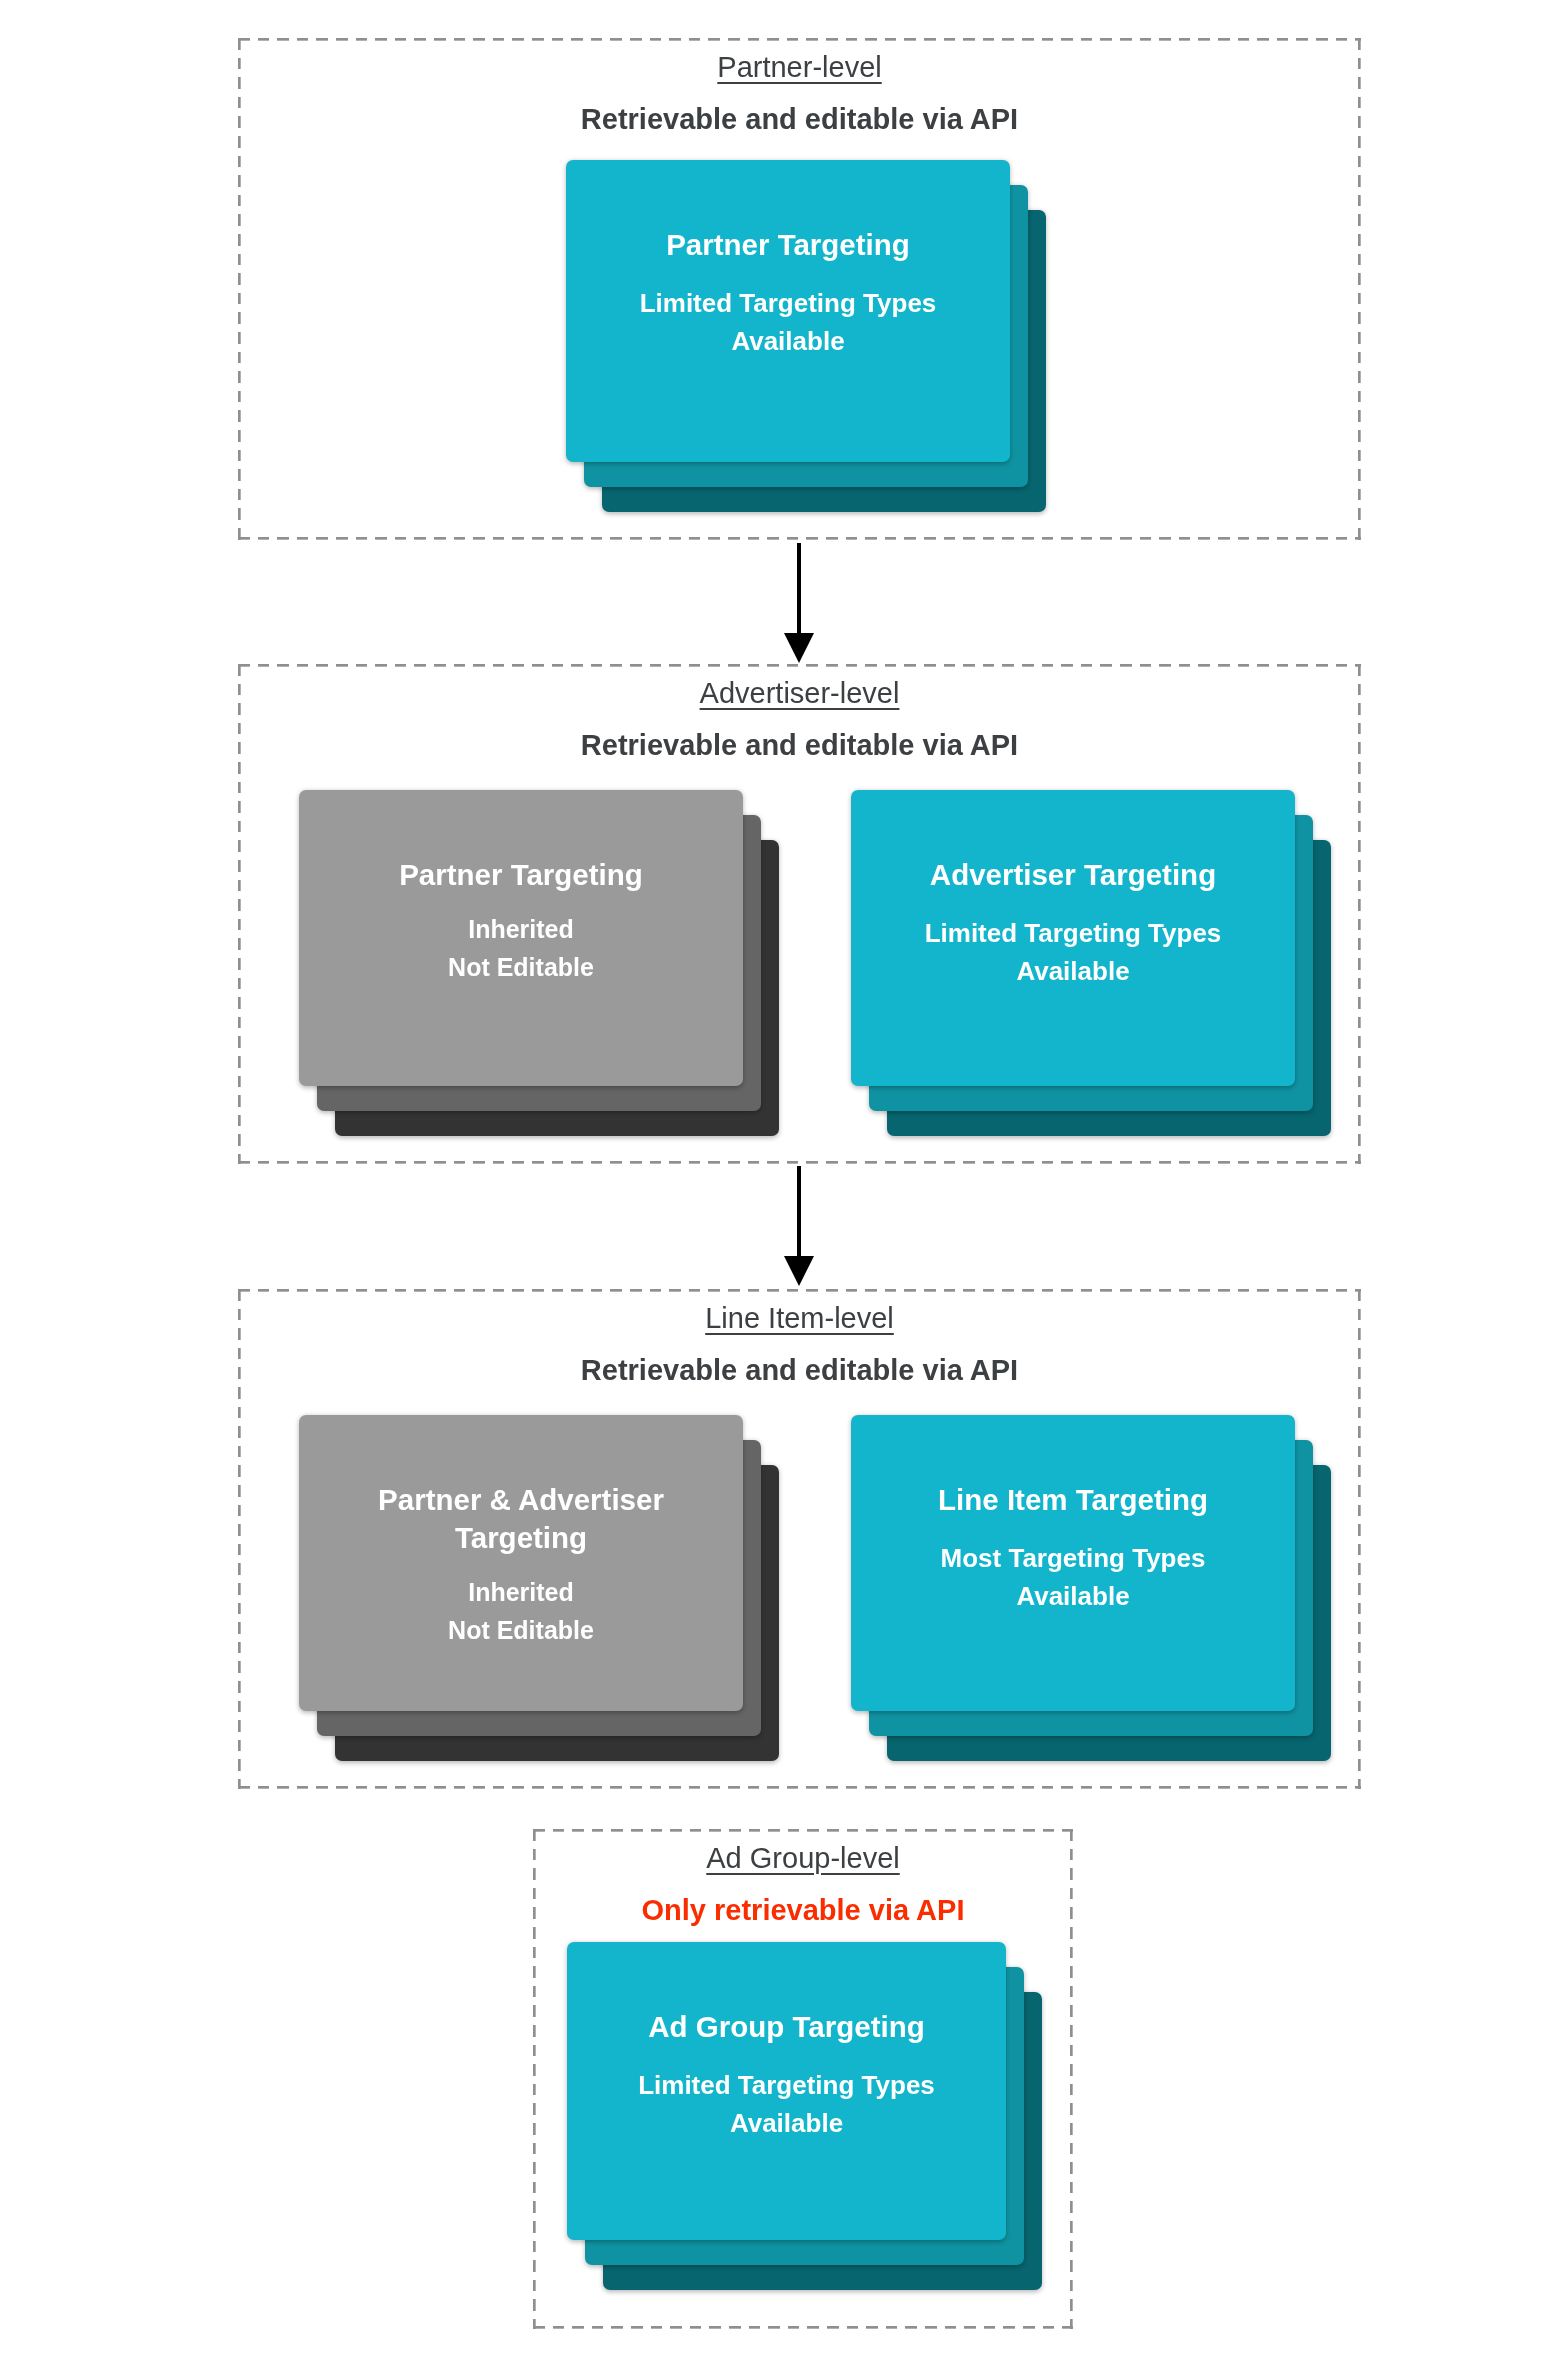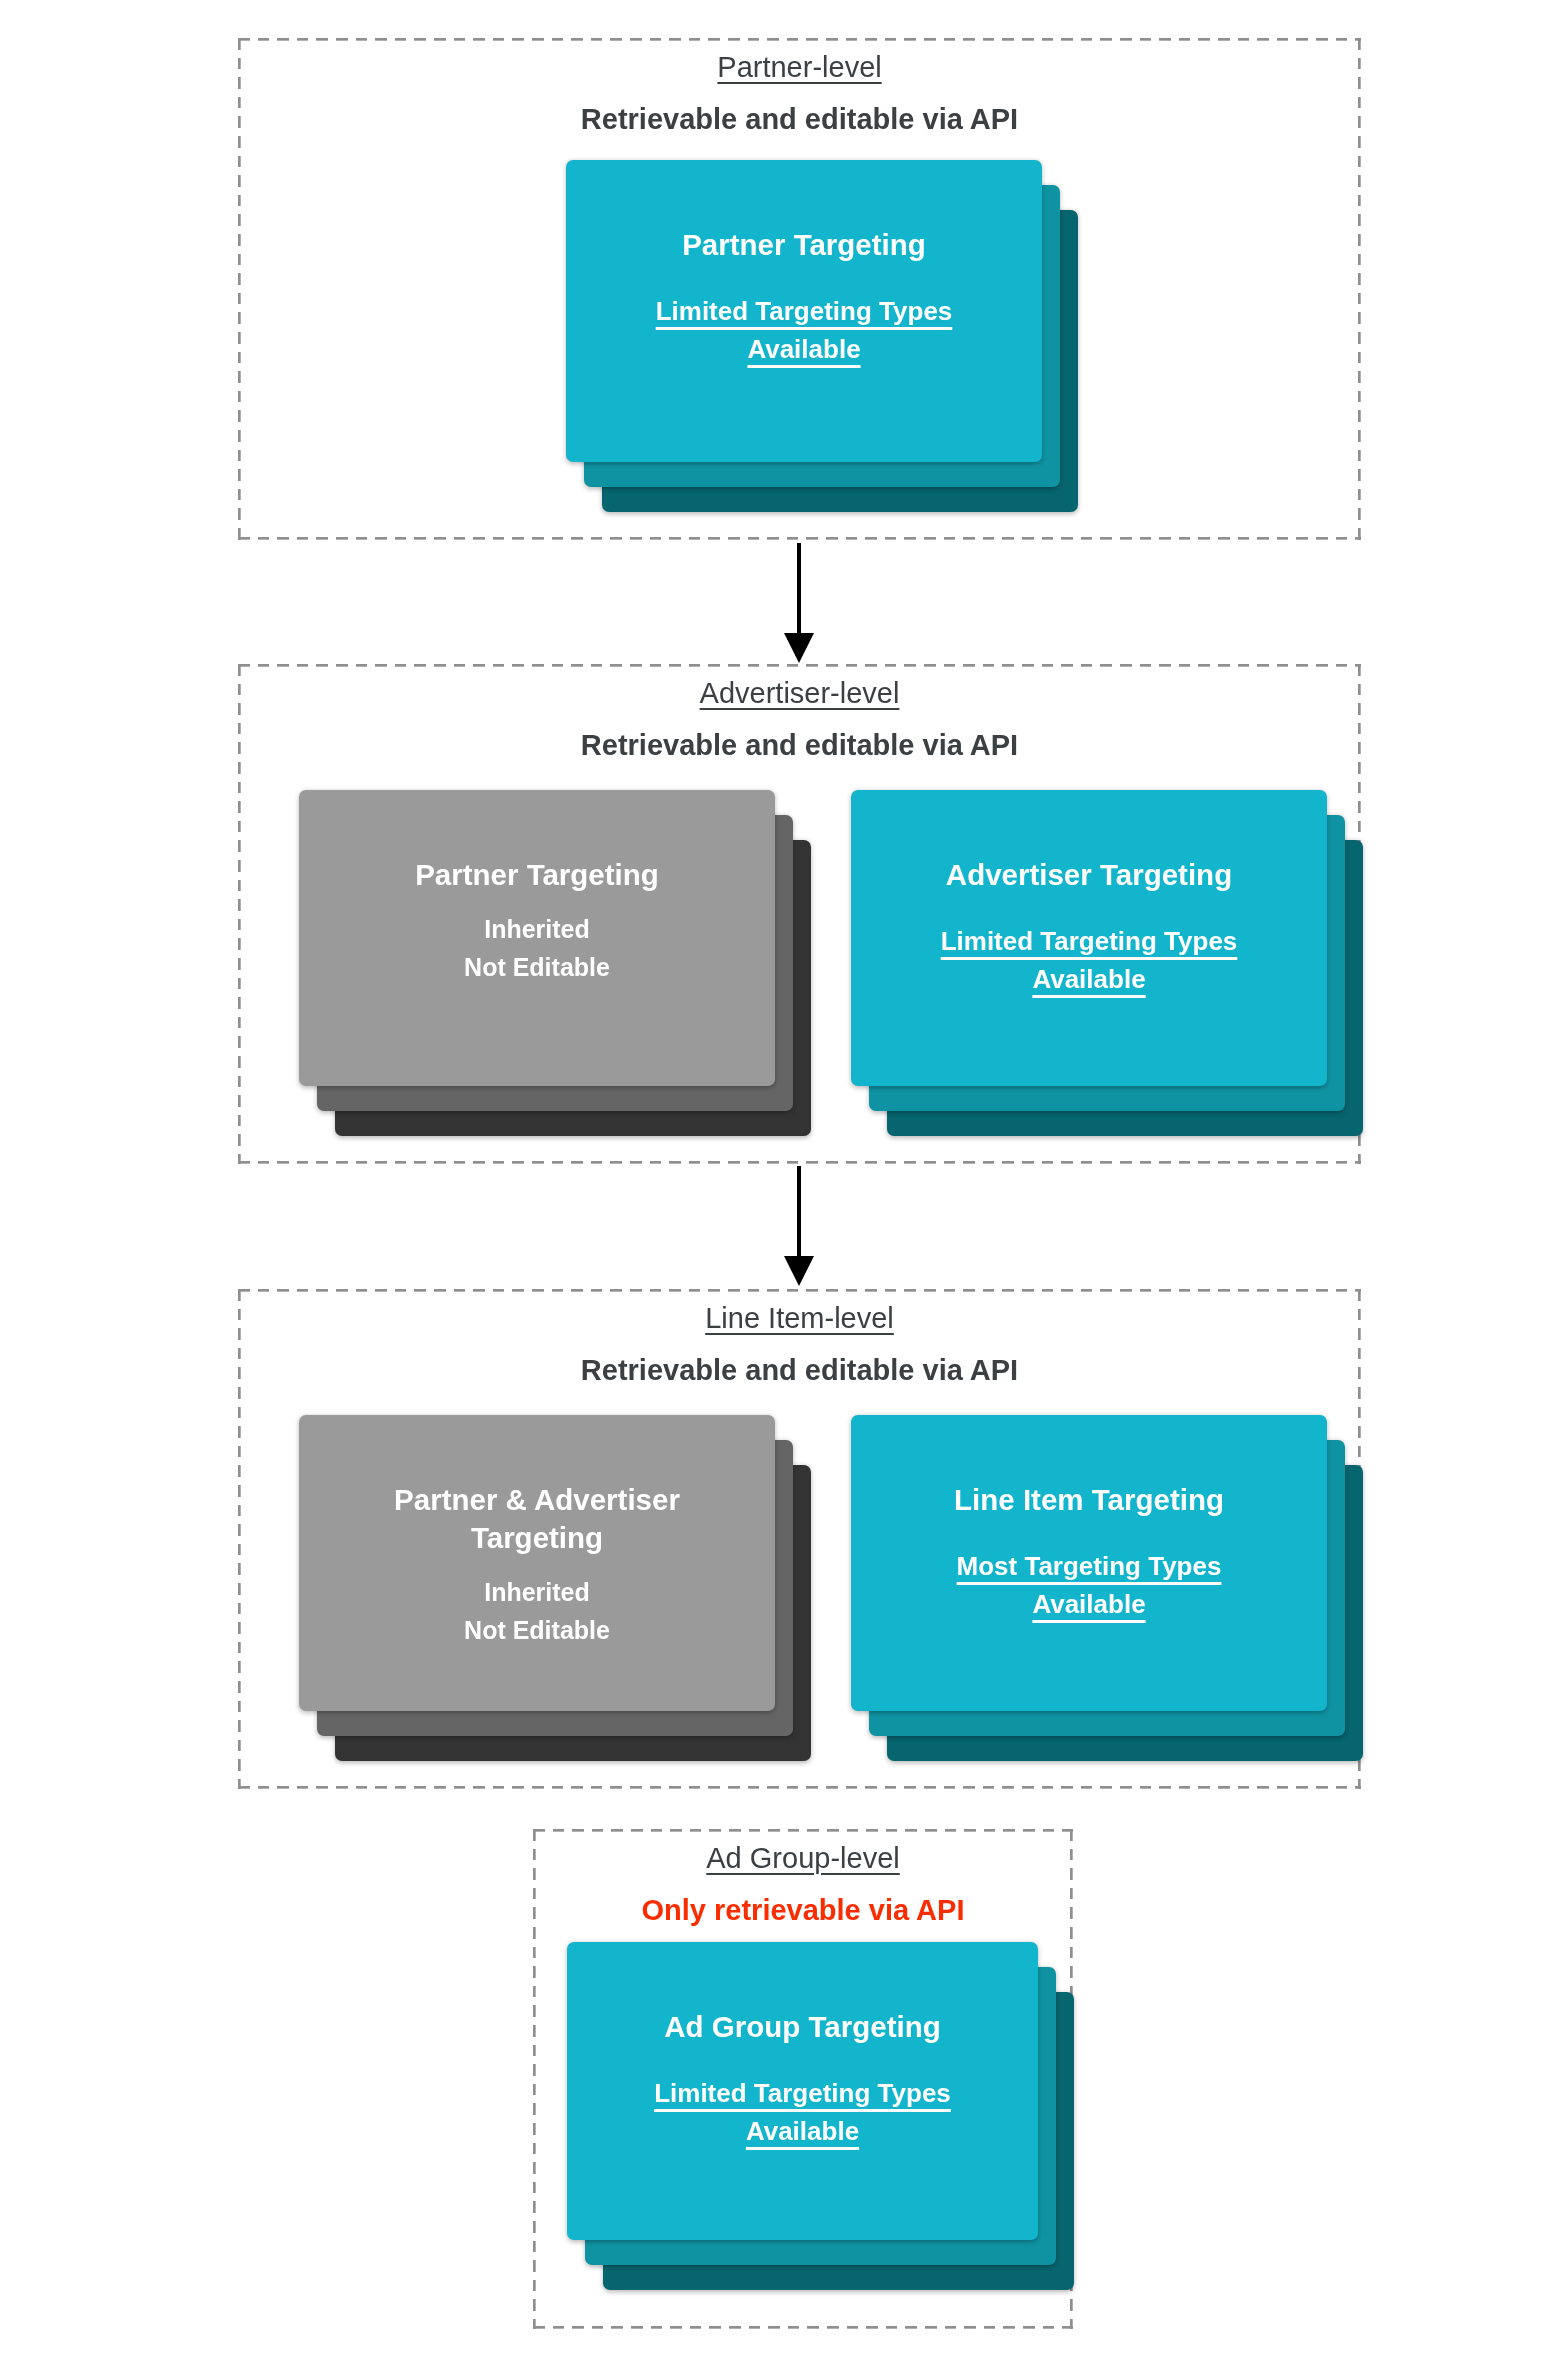--- a/index.html
+++ b/index.html
@@ -43,7 +43,7 @@
   .level-subtitle.red { color:var(--red); }
 
   
-  .stack { position:absolute;padding-left:32px; }
+  .stack { position:absolute; }
   .layer, .card {
     position:absolute; width:100%; height:100%;
     border-radius:7.1px;

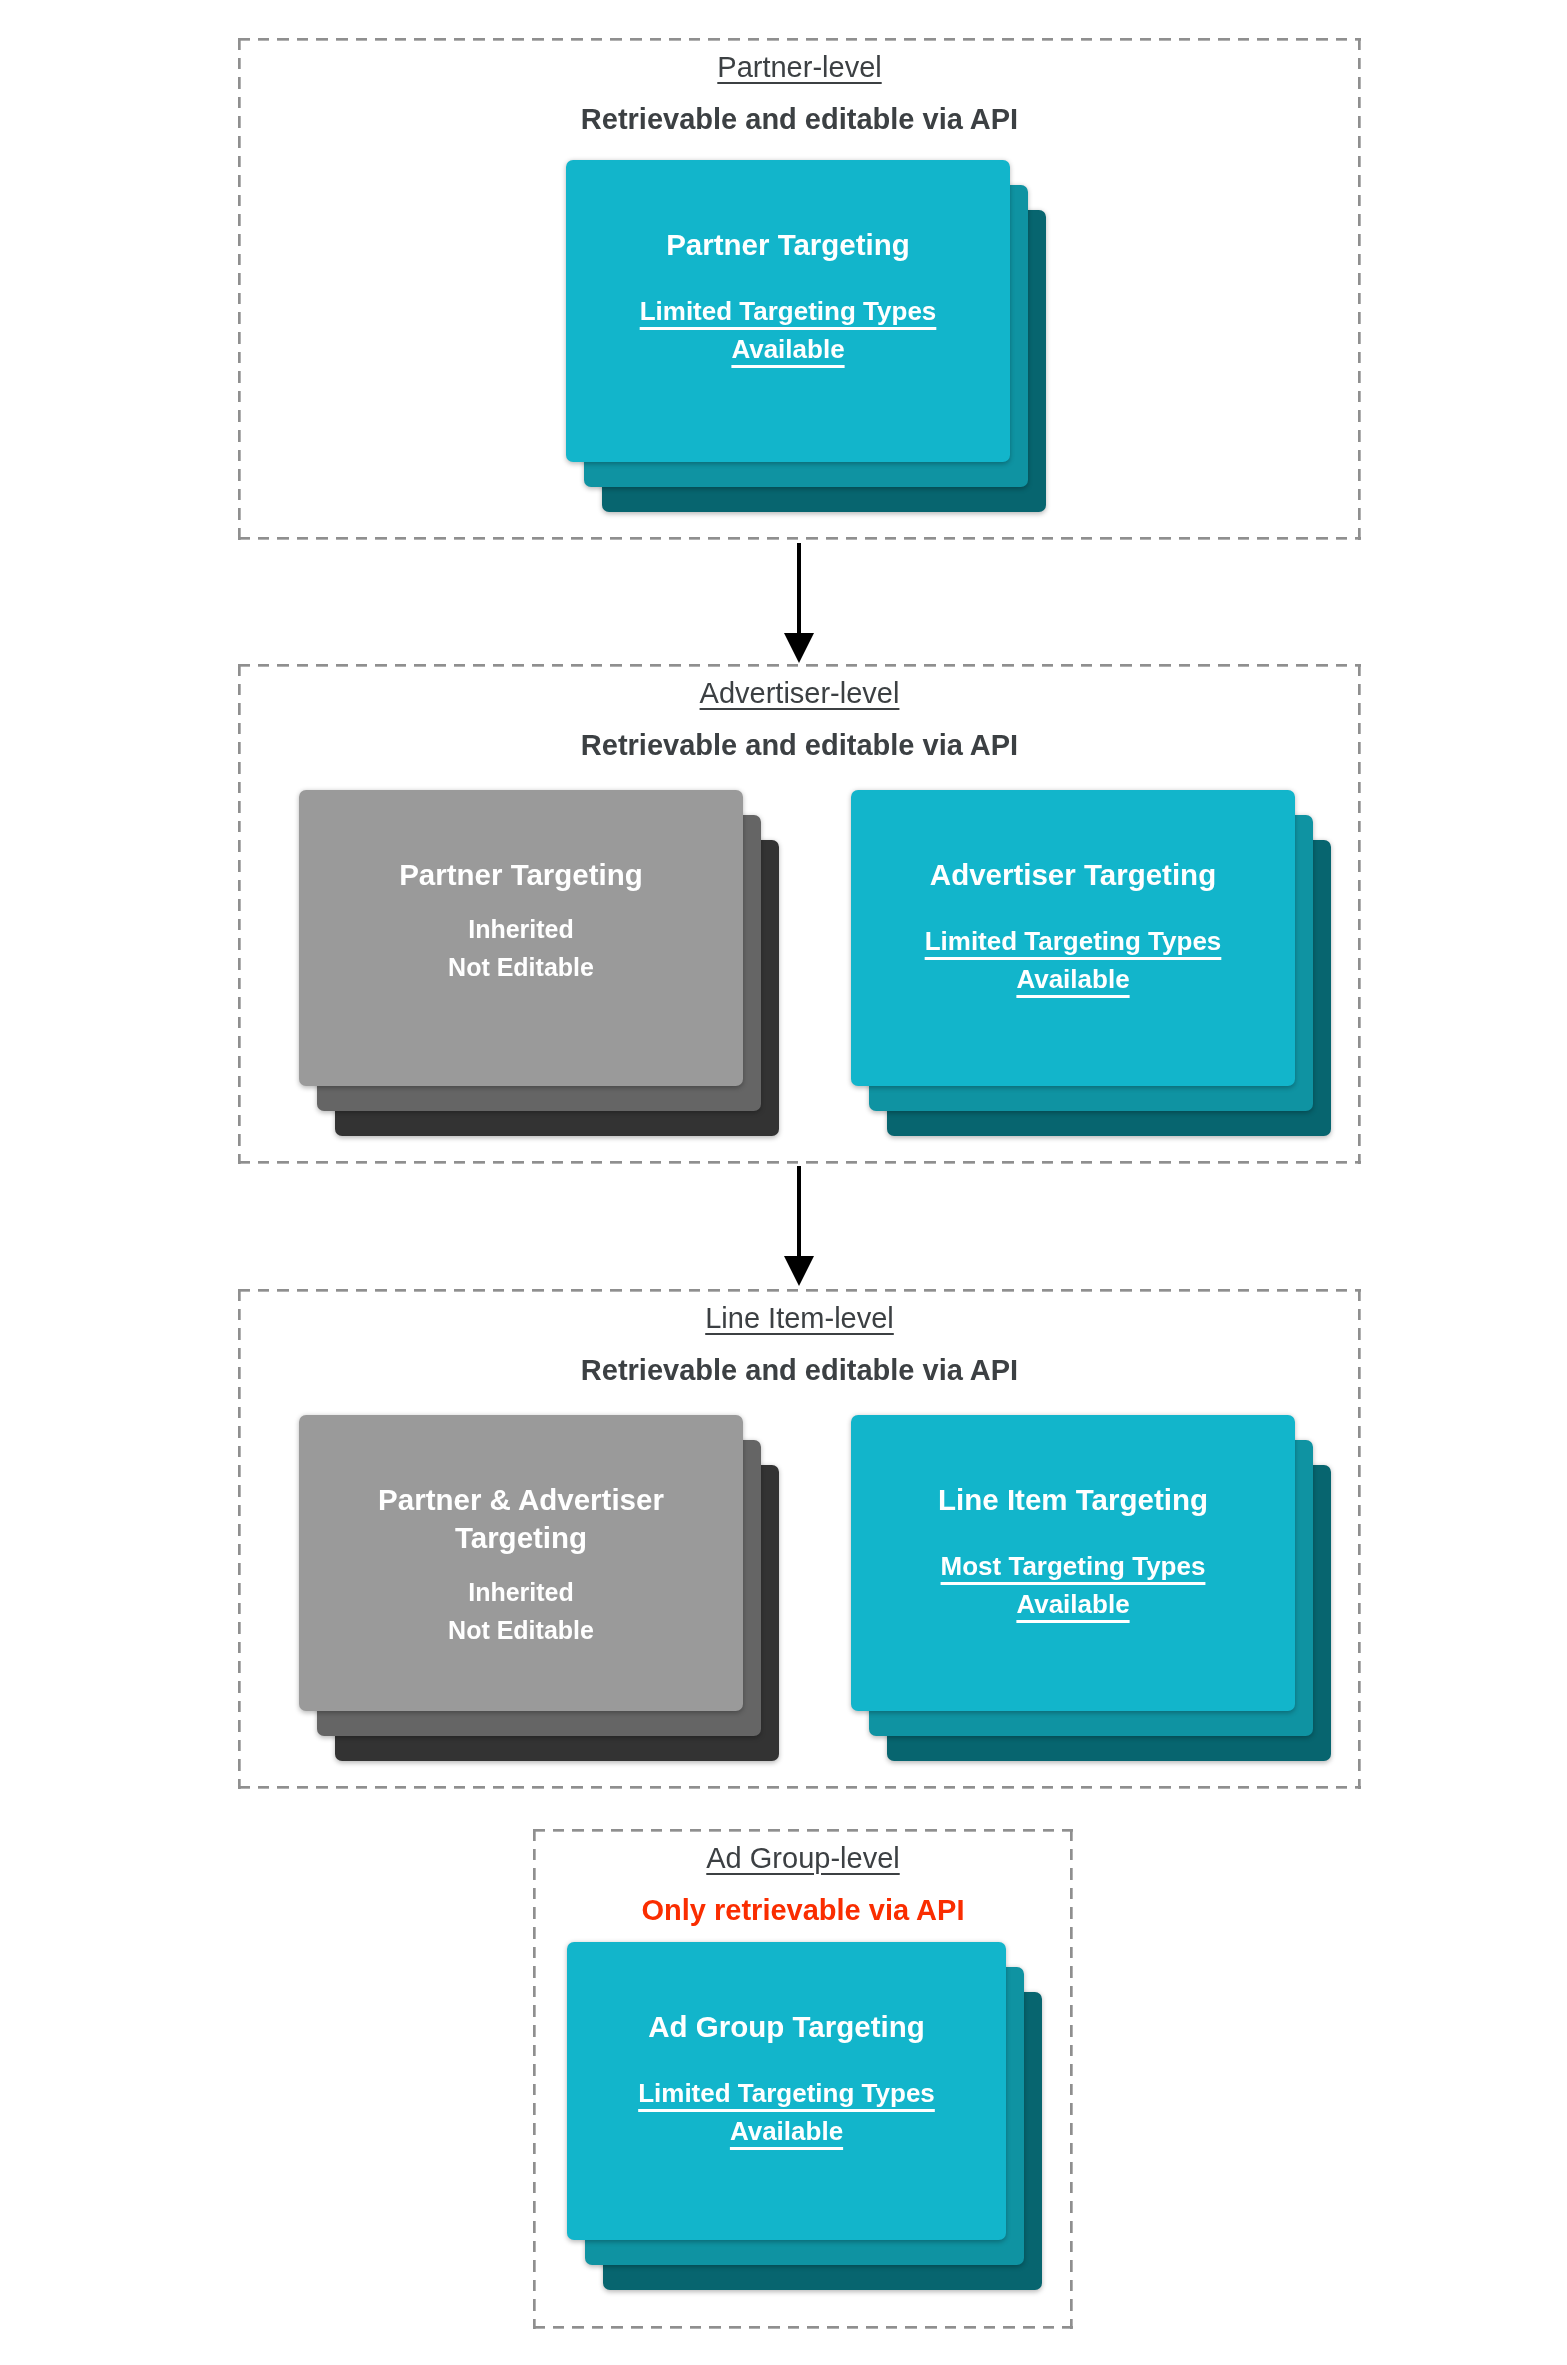--- a/index.html
+++ b/index.html
@@ -71,11 +71,10 @@
     max-width:393px;
   }
   .card-sub {
-    margin-top:28px;
+    margin-top:20px;
     font-size:26px; line-height:38px; font-weight:700;
     color:var(--card-text);
     max-width:348px;
-    text-decoration:underline;
     text-decoration-thickness:2.7px;
     text-underline-offset:7.1px;
   }

